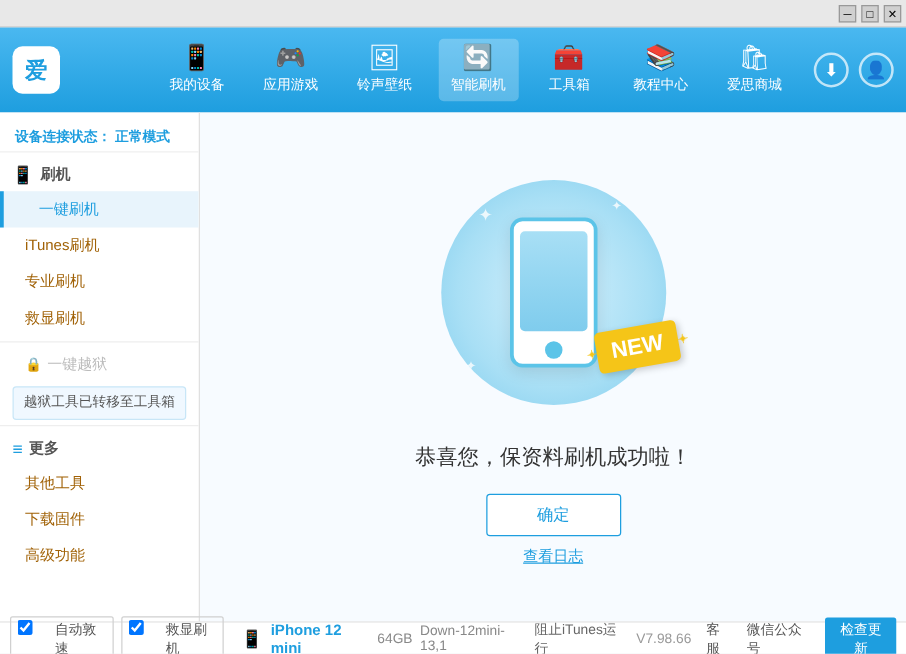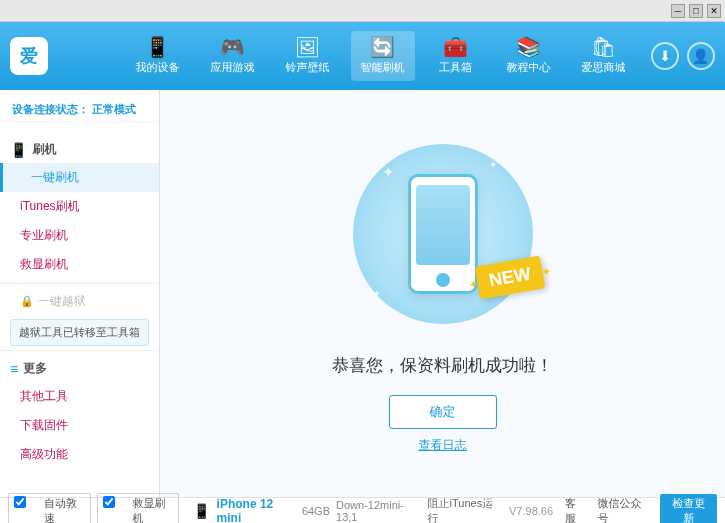--- a/index.html
+++ b/index.html
@@ -93,7 +93,7 @@
       font-size: 11px;
       color: #666;
       border-bottom: 1px solid #f0f0f0;
-      margin-bottom: 14px;
+      margin-bottom: 4px;
     }
     .sidebar-status span { color: #1e9edf; font-weight: bold; }
     .sidebar-section-header {

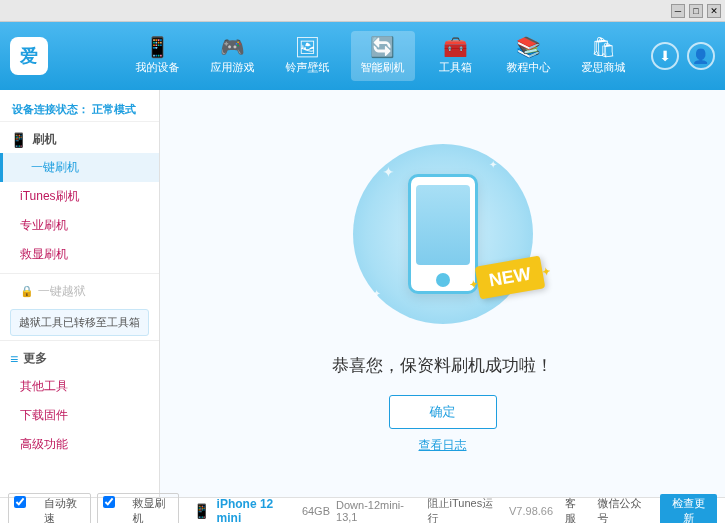--- a/index.html
+++ b/index.html
@@ -104,7 +104,7 @@
     .sidebar-section-header .sec-icon { margin-right: 5px; color: #1e9edf; font-size: 14px; }
     .sidebar-item {
       padding: 6px 16px 6px 20px;
-      color: #be185d; font-size: 12px;
+      color: #a16207; font-size: 12px;
       cursor: pointer;
     }
     .sidebar-item.active {

